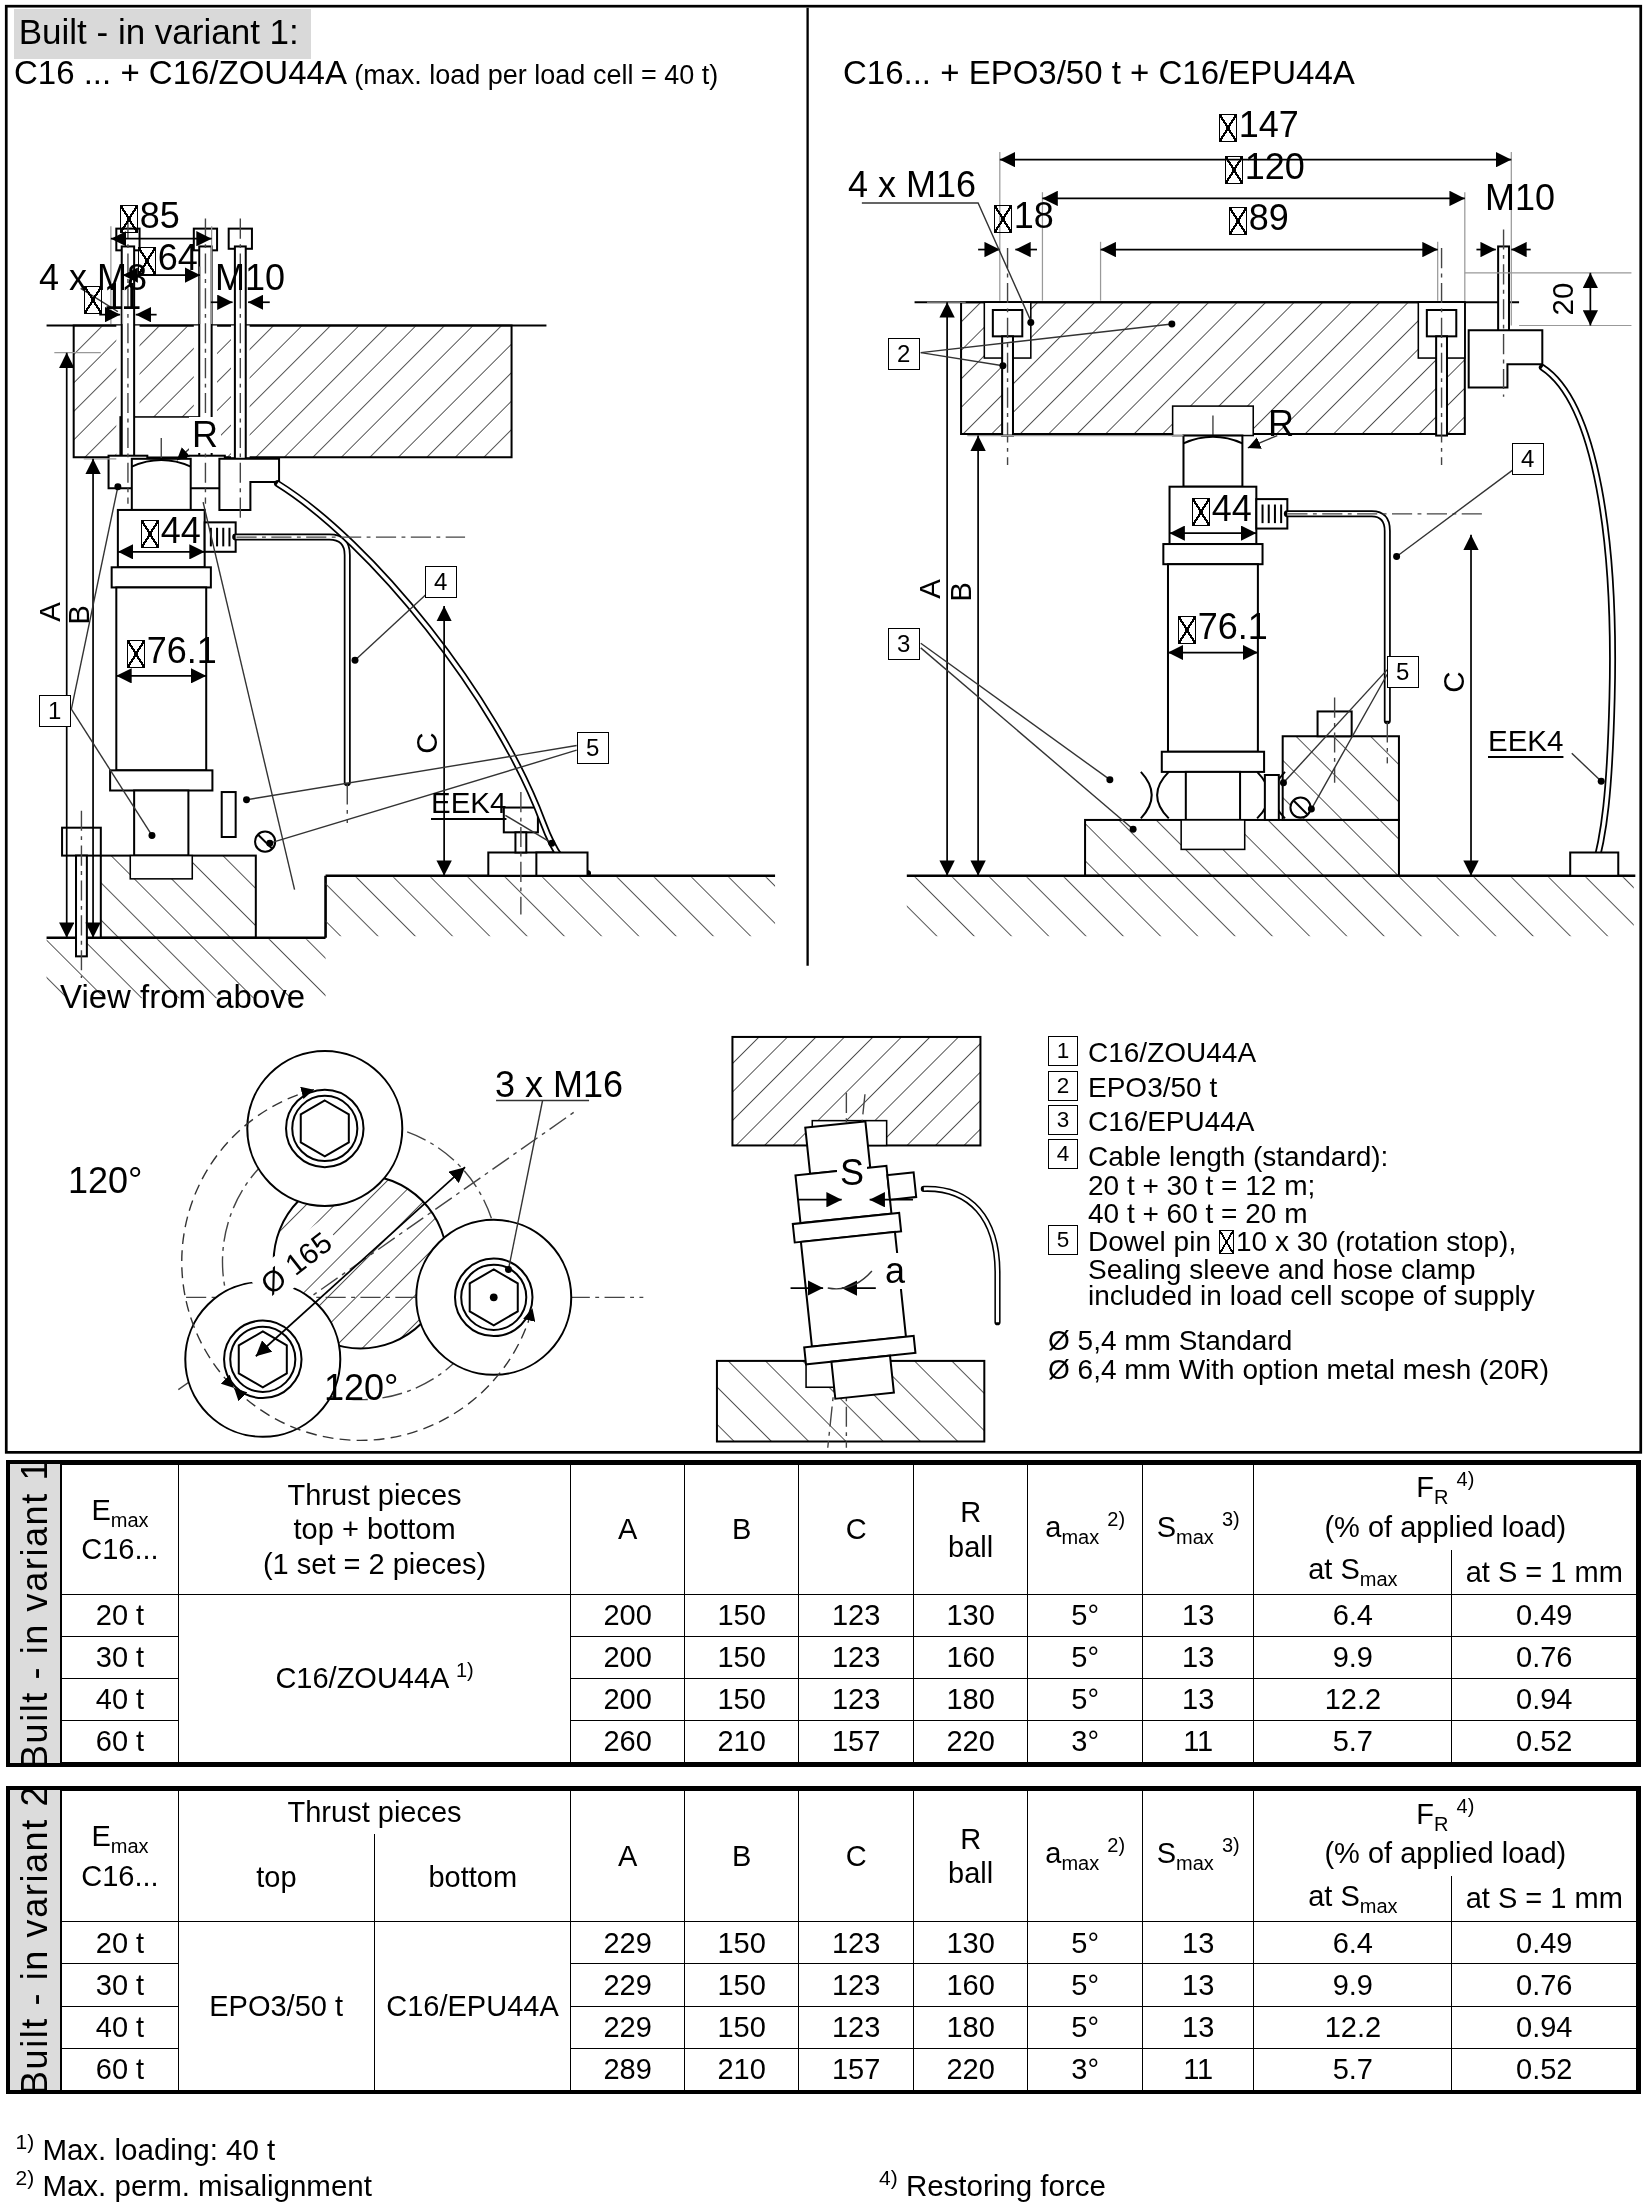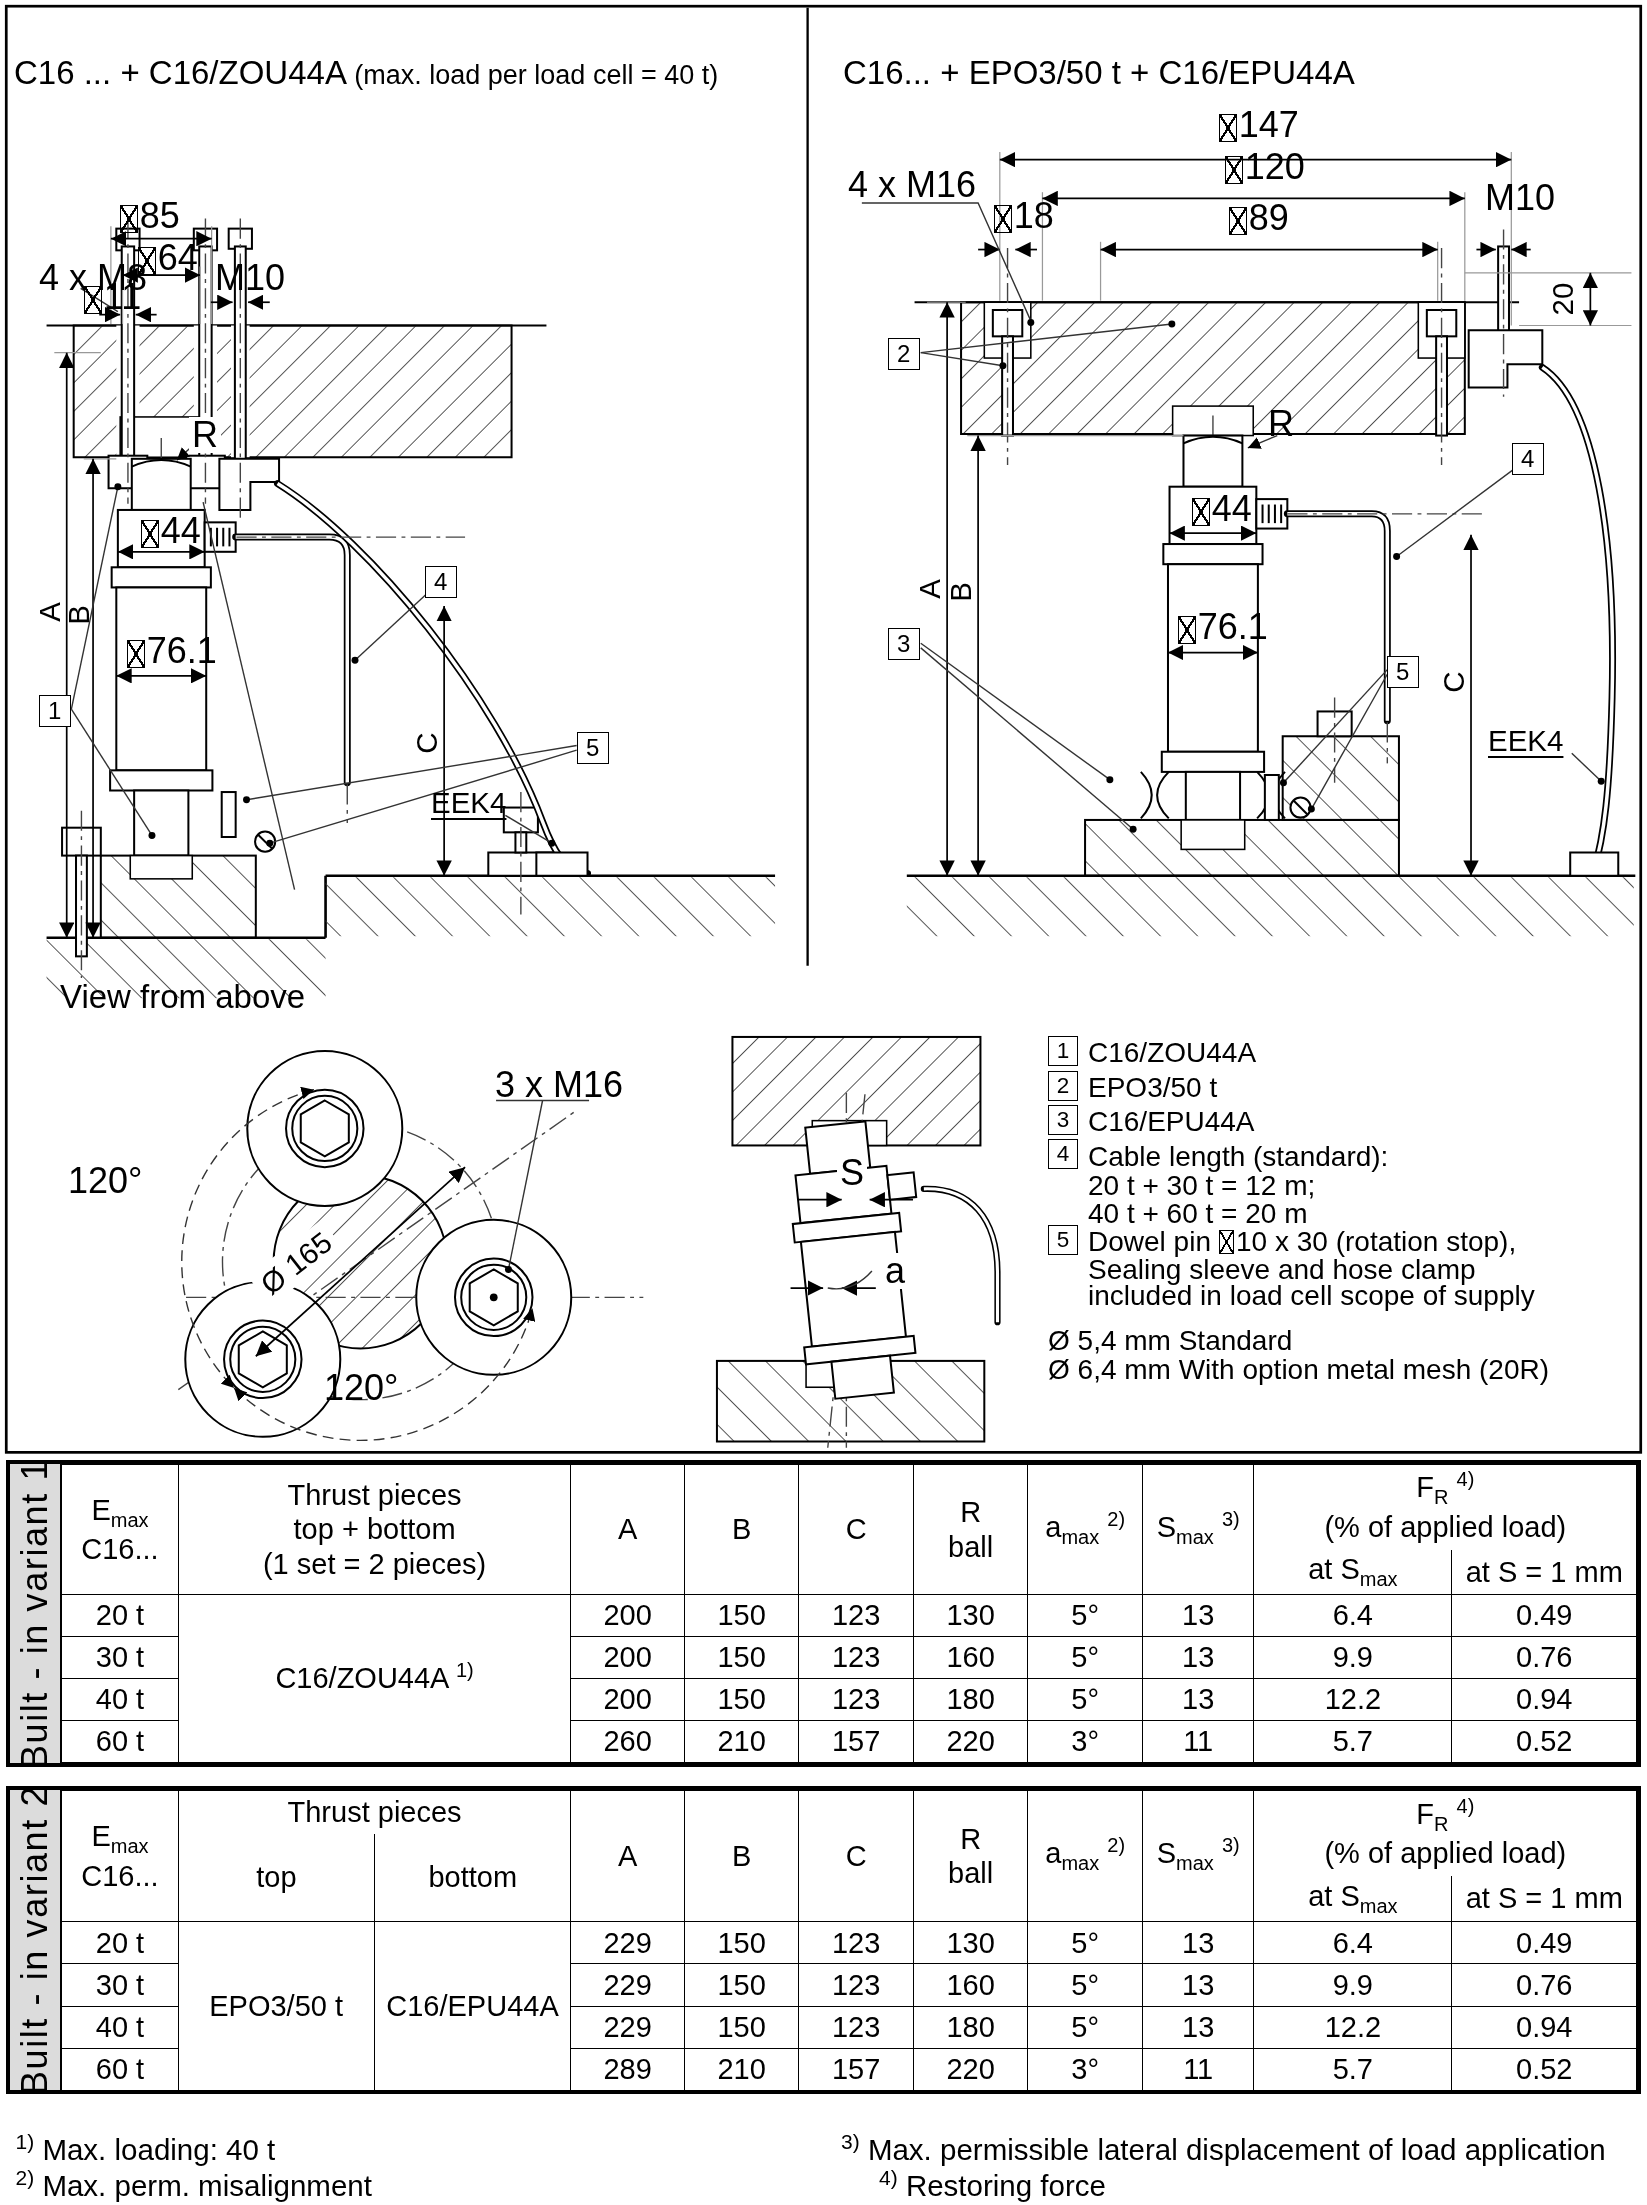--- a/index.html
+++ b/index.html
@@ -352,6 +352,7 @@
   </g>
 </svg>
 
+<div class="hdr" style="left:14px;top:9.3px">Built - in variant 1:</div>
 <div class="sub" style="left:14px;top:54px">
   <span>C16 ... + C16/ZOU44A</span>
   <small>(max. load per load cell = 40 t)</small>

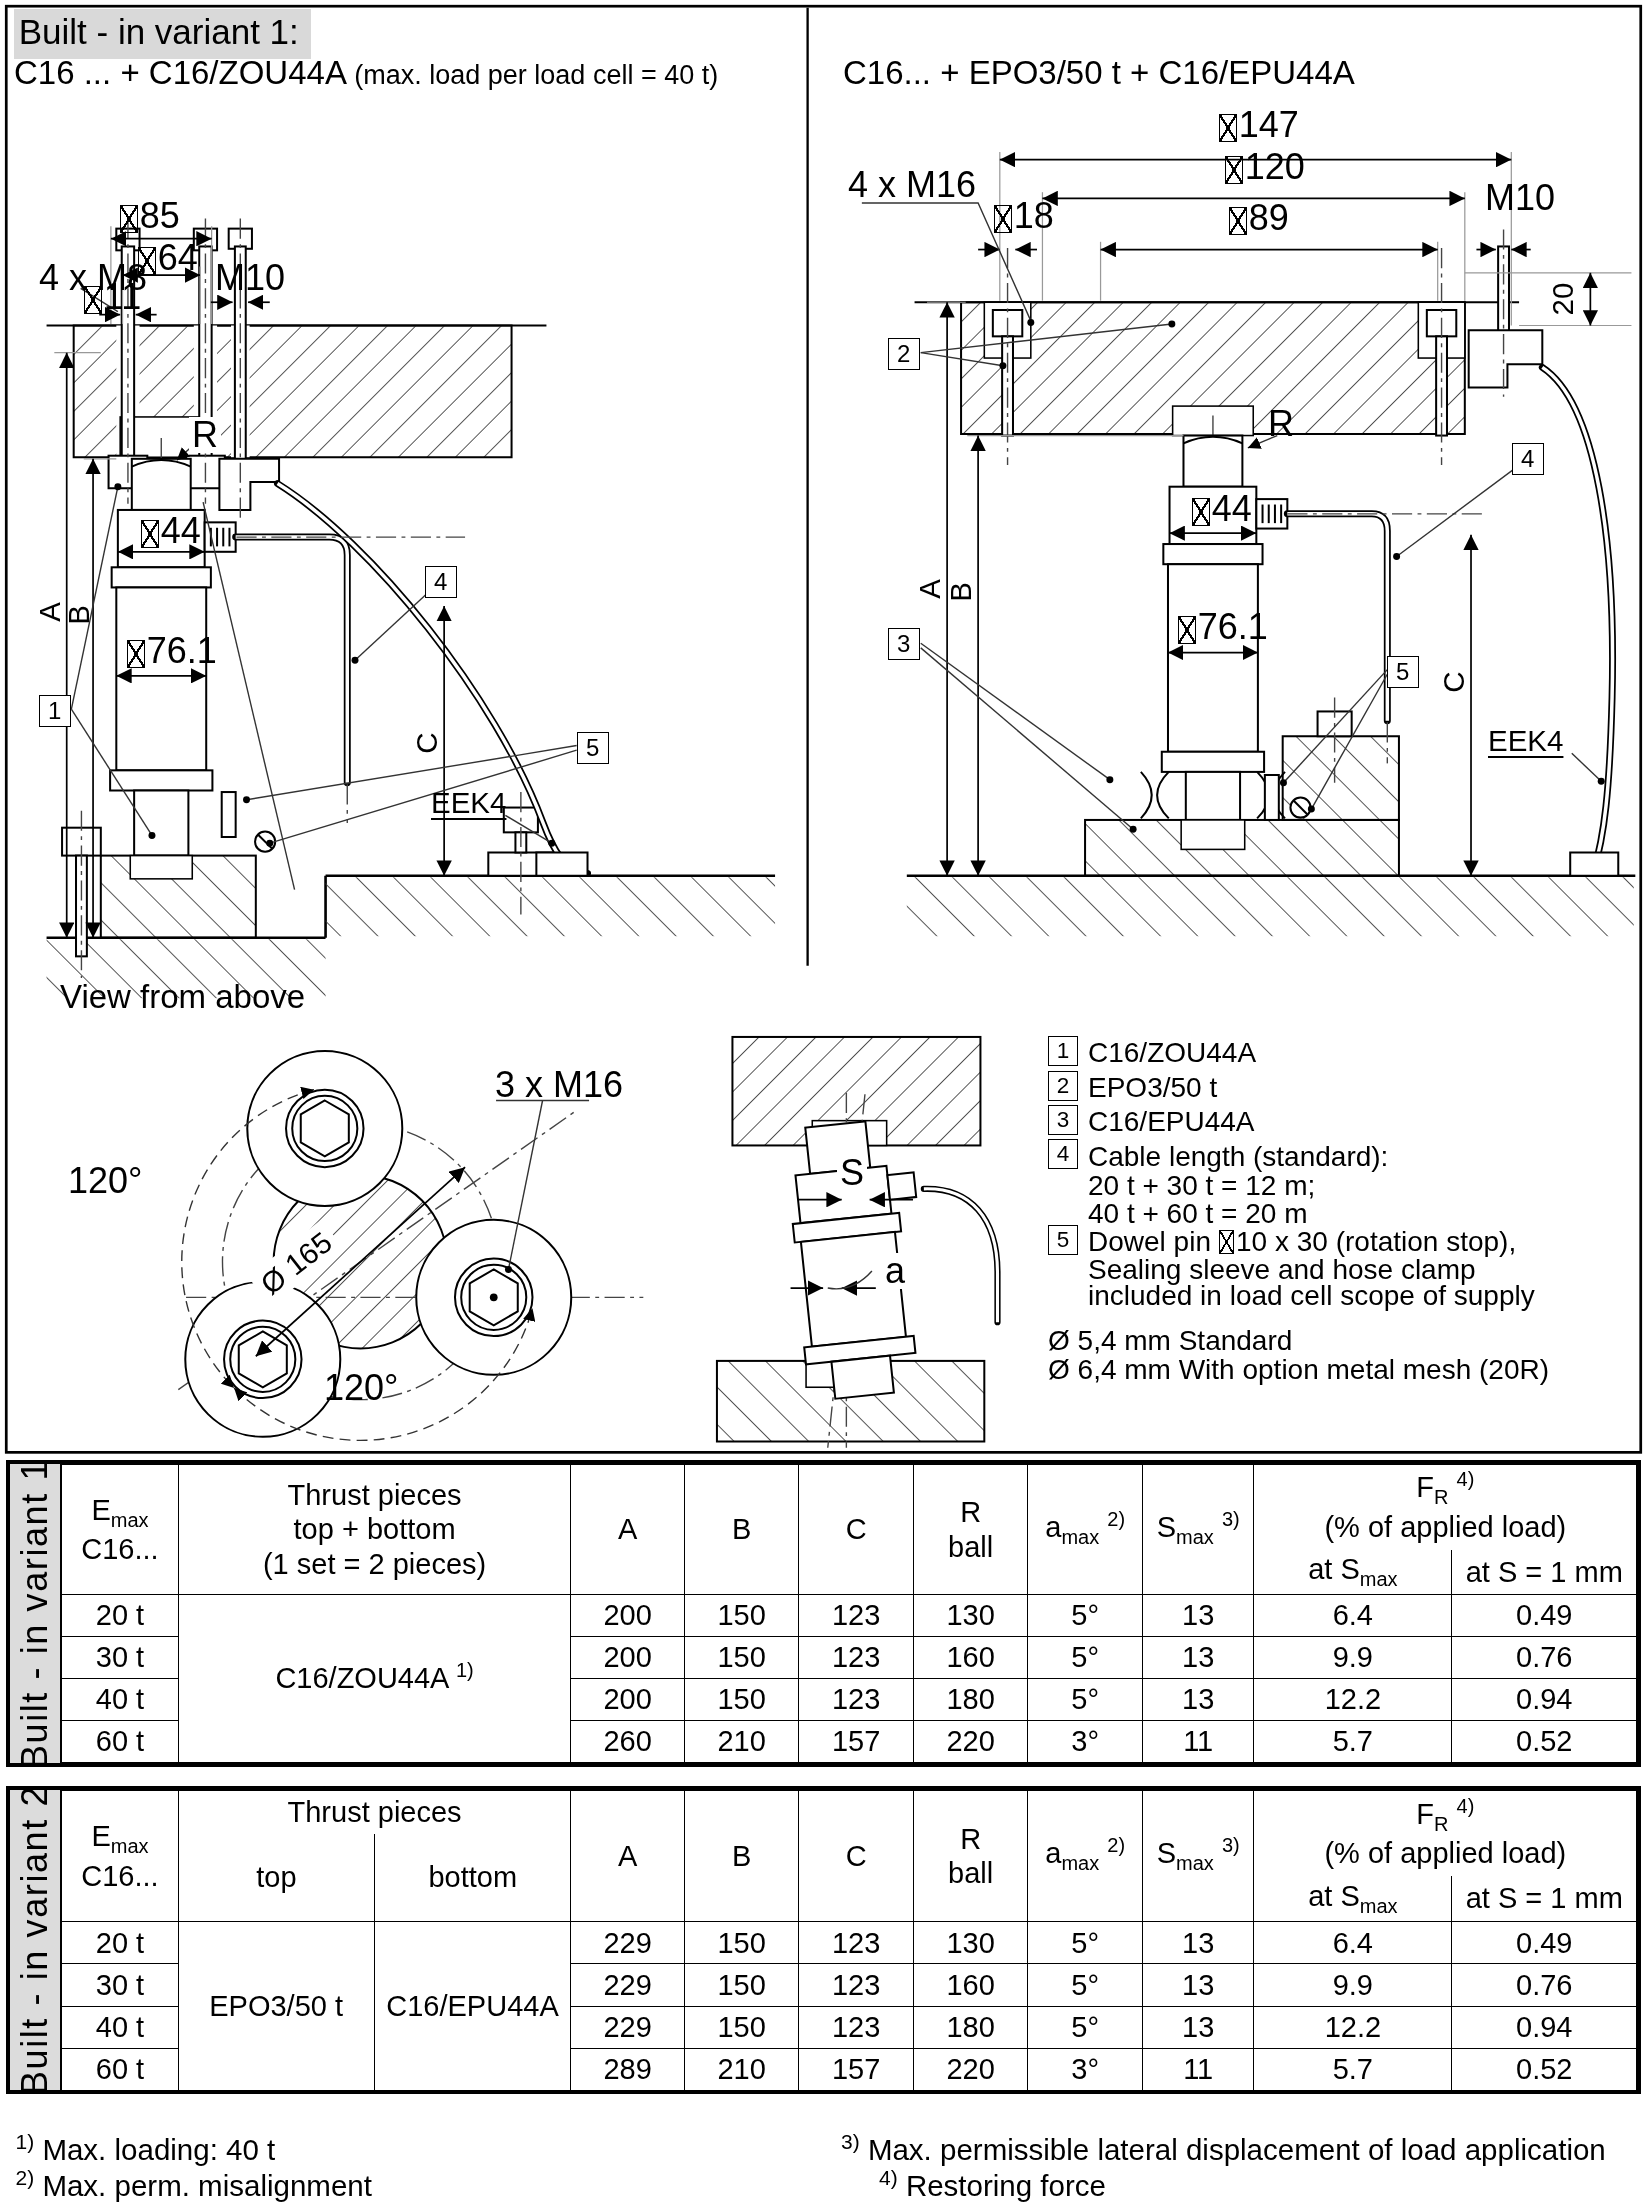--- a/index.html
+++ b/index.html
@@ -600,7 +600,6 @@
 
 <div class="fn" style="left:15.5px;top:2130px"><sup>1)</sup> <span>Max. loading: 40 t</span></div>
 <div class="fn" style="left:15.5px;top:2166px"><sup>2)</sup> <span>Max. perm. misalignment</span></div>
-<div class="fn" style="left:841px;top:2130px"><sup>3)</sup> <span>Max. permissible lateral displacement of load application</span></div>
 <div class="fn" style="left:879px;top:2166px"><sup>4)</sup> <span>Restoring force</span></div>
 
 </div>

